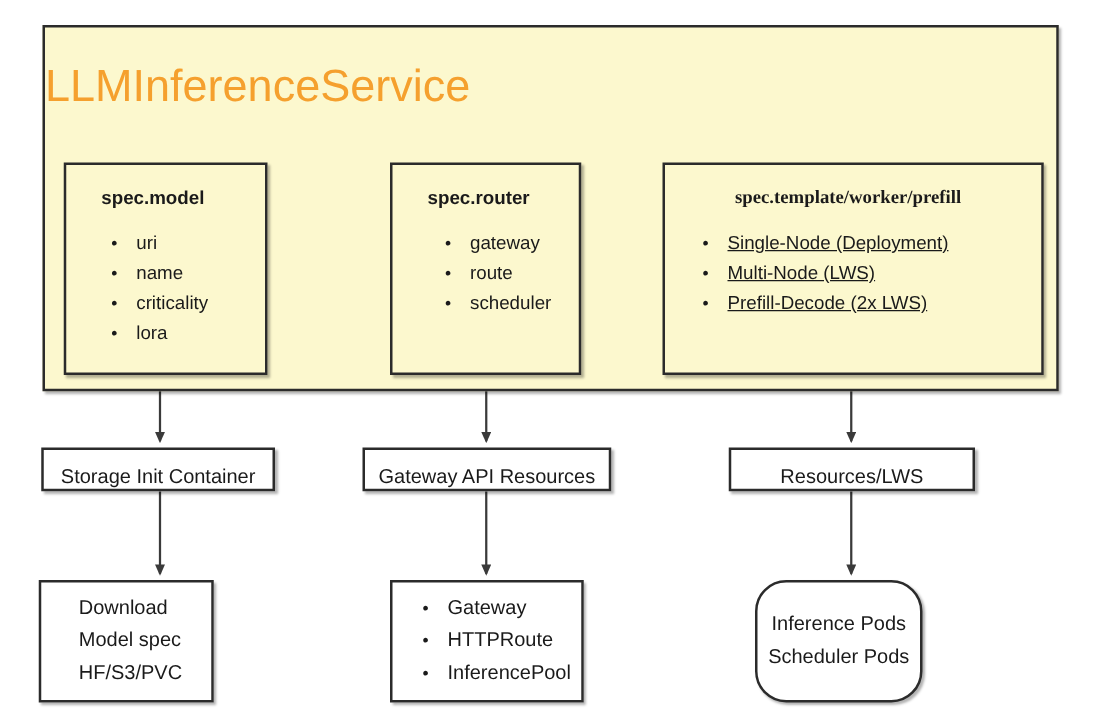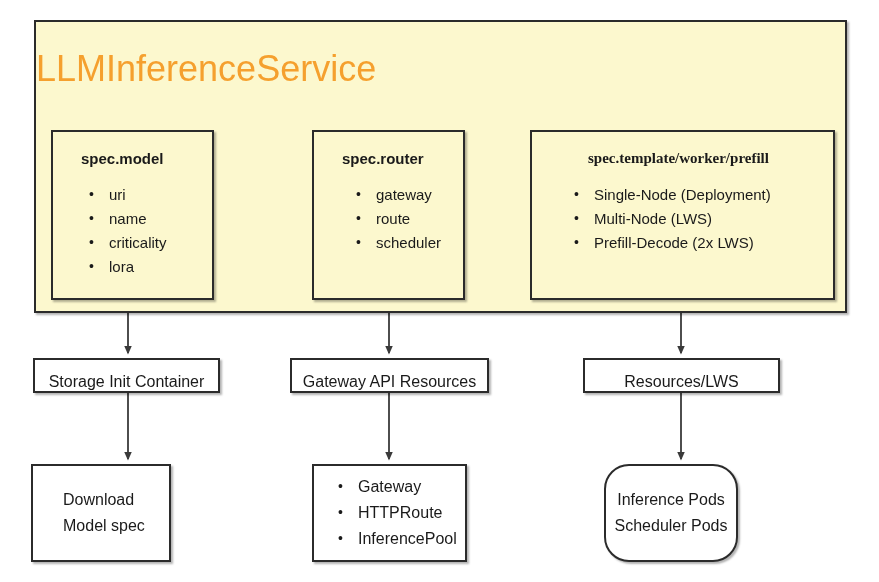--- a/index.html
+++ b/index.html
@@ -84,7 +84,7 @@
     font-size: 15px;
   }
   #spec-router-box .spec-list { padding-left: 40px; }
-  #spec-template-box .spec-list { padding-left: 40px; }
+  #spec-template-box .spec-list { padding-left: 28px; text-decoration: underline; }
 
   .spec-list li {
     position: relative;

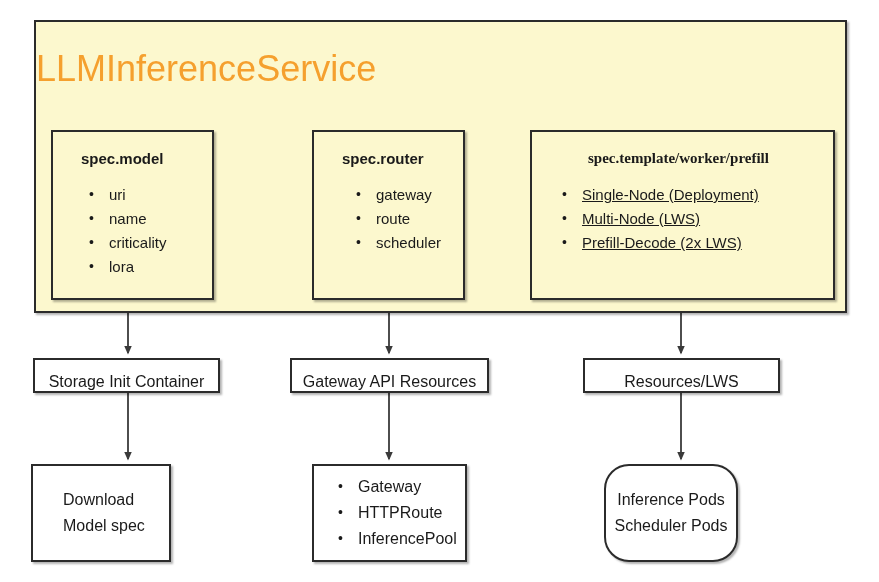--- a/index.html
+++ b/index.html
@@ -226,6 +226,7 @@
     <div class="multiline left-align">
       <span>Download</span>
       <span>Model spec</span>
+      <span>HF/S3/PVC</span>
     </div>
   </div>
 

